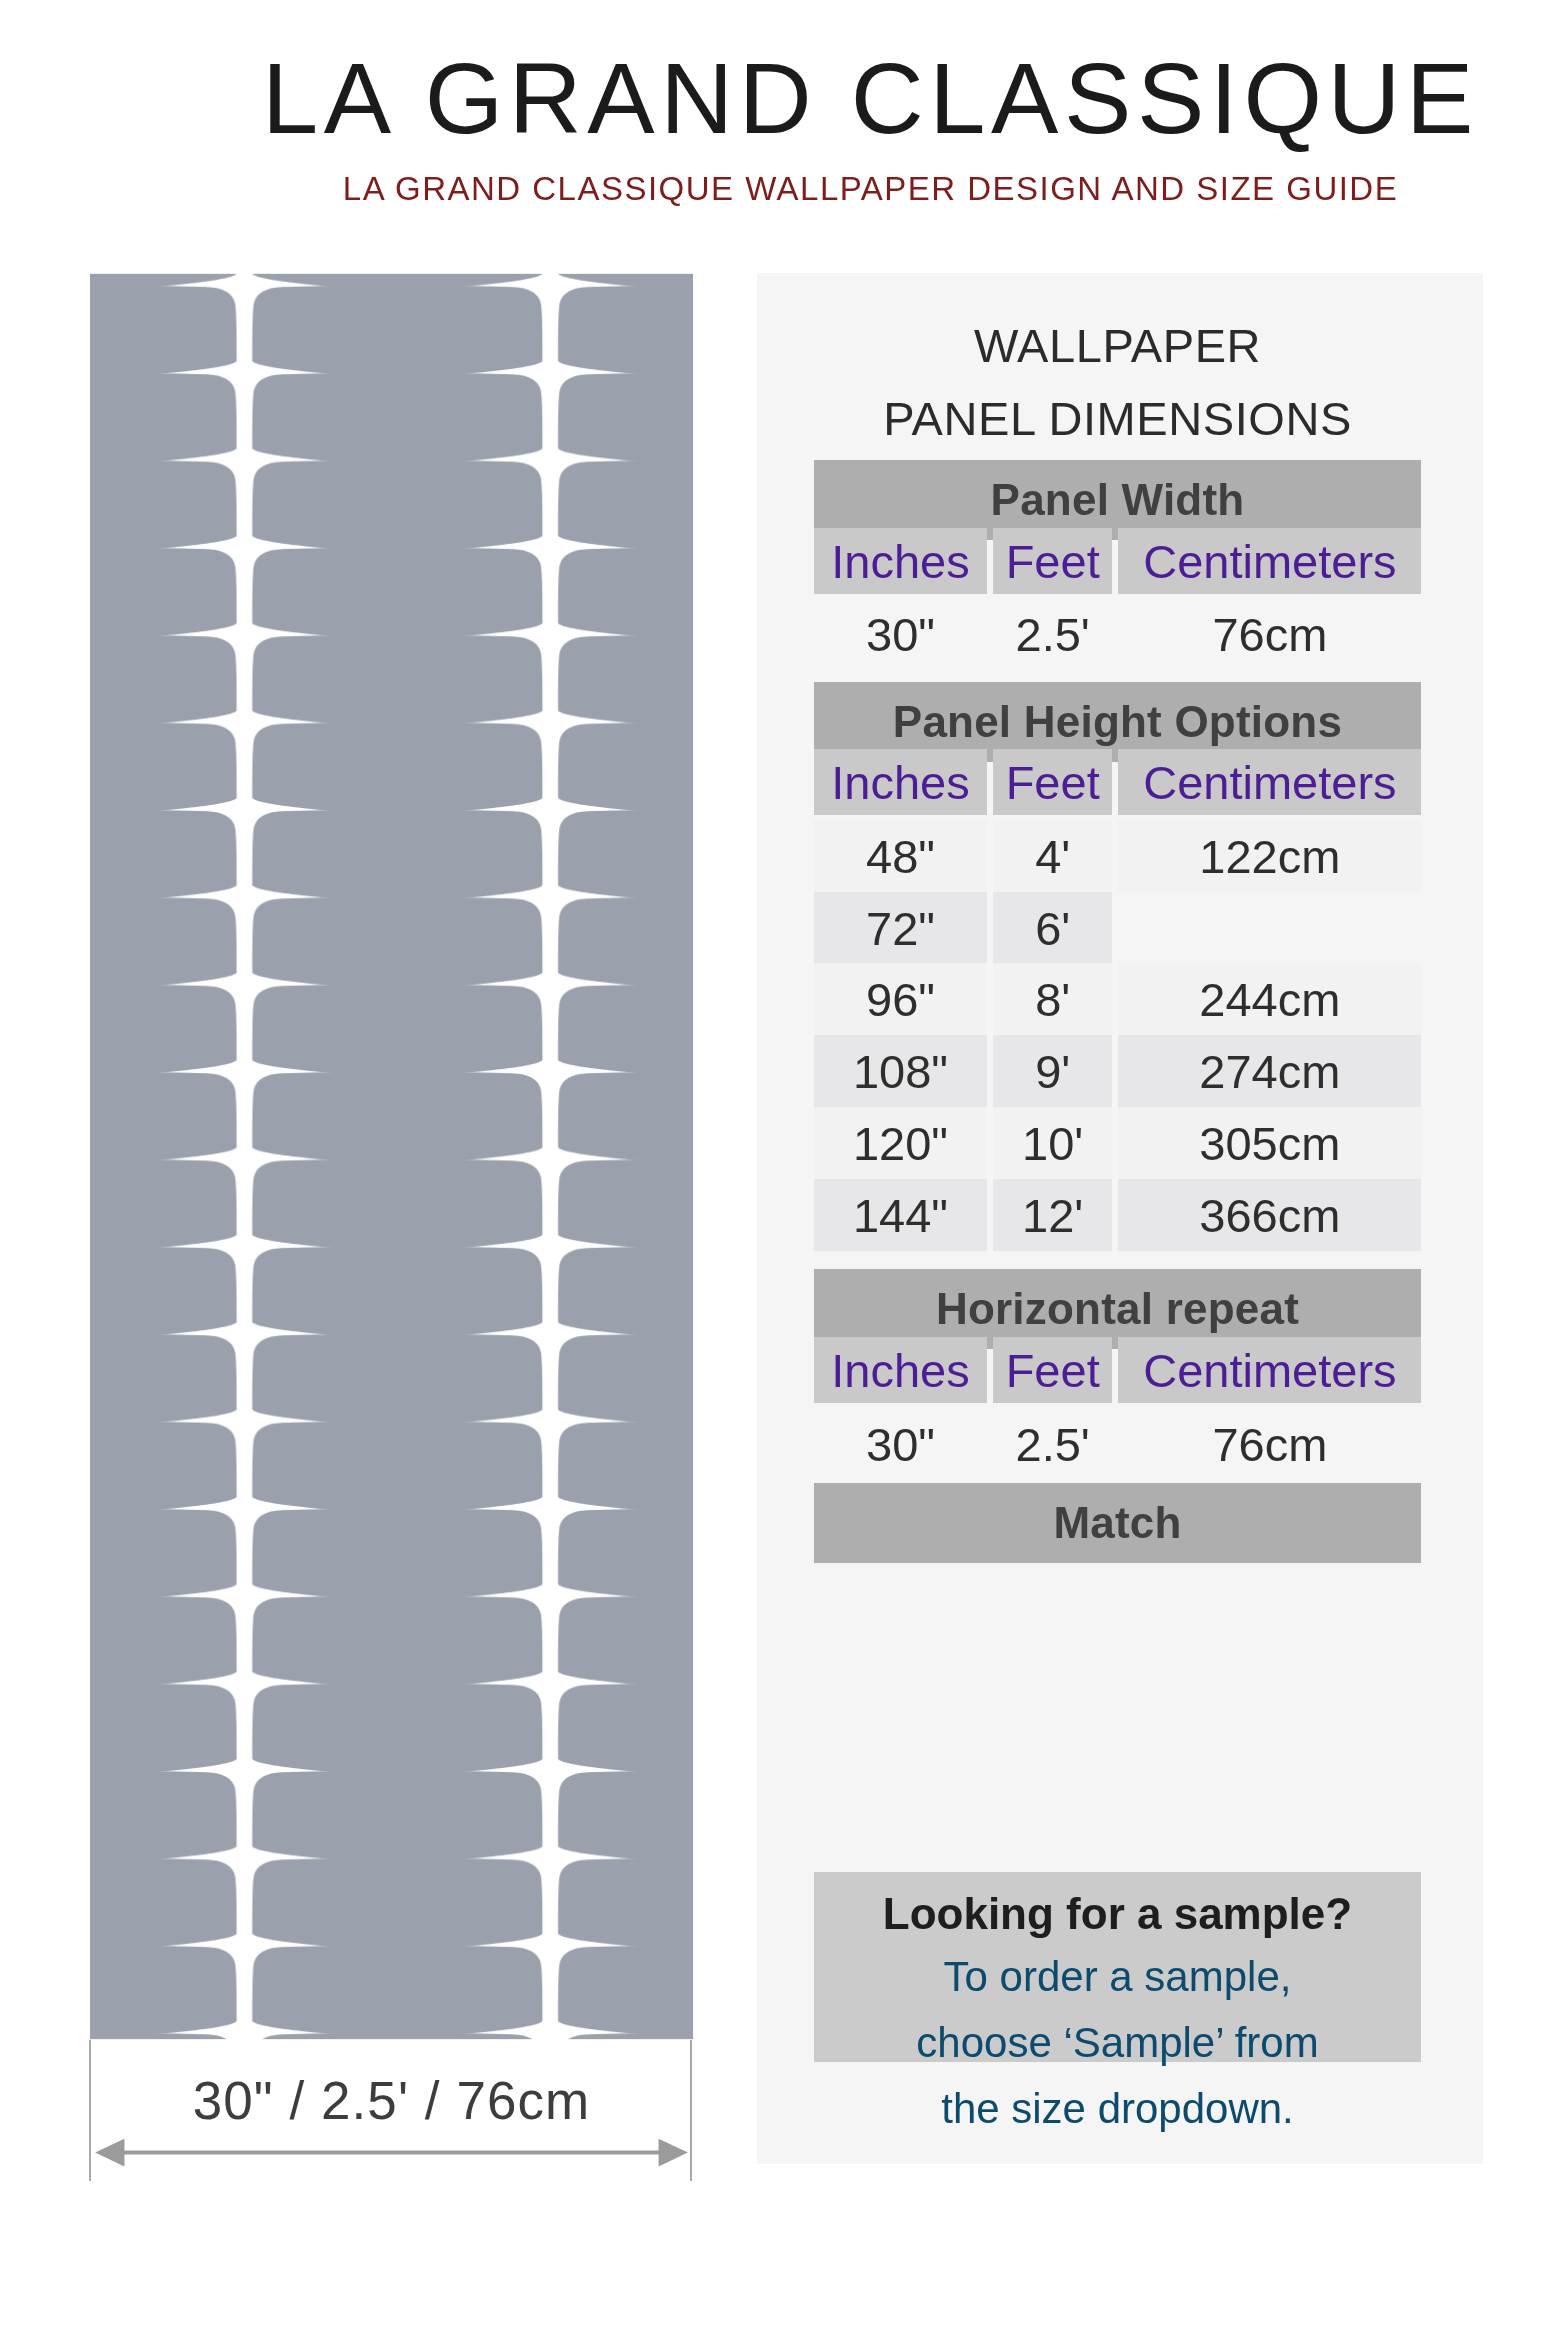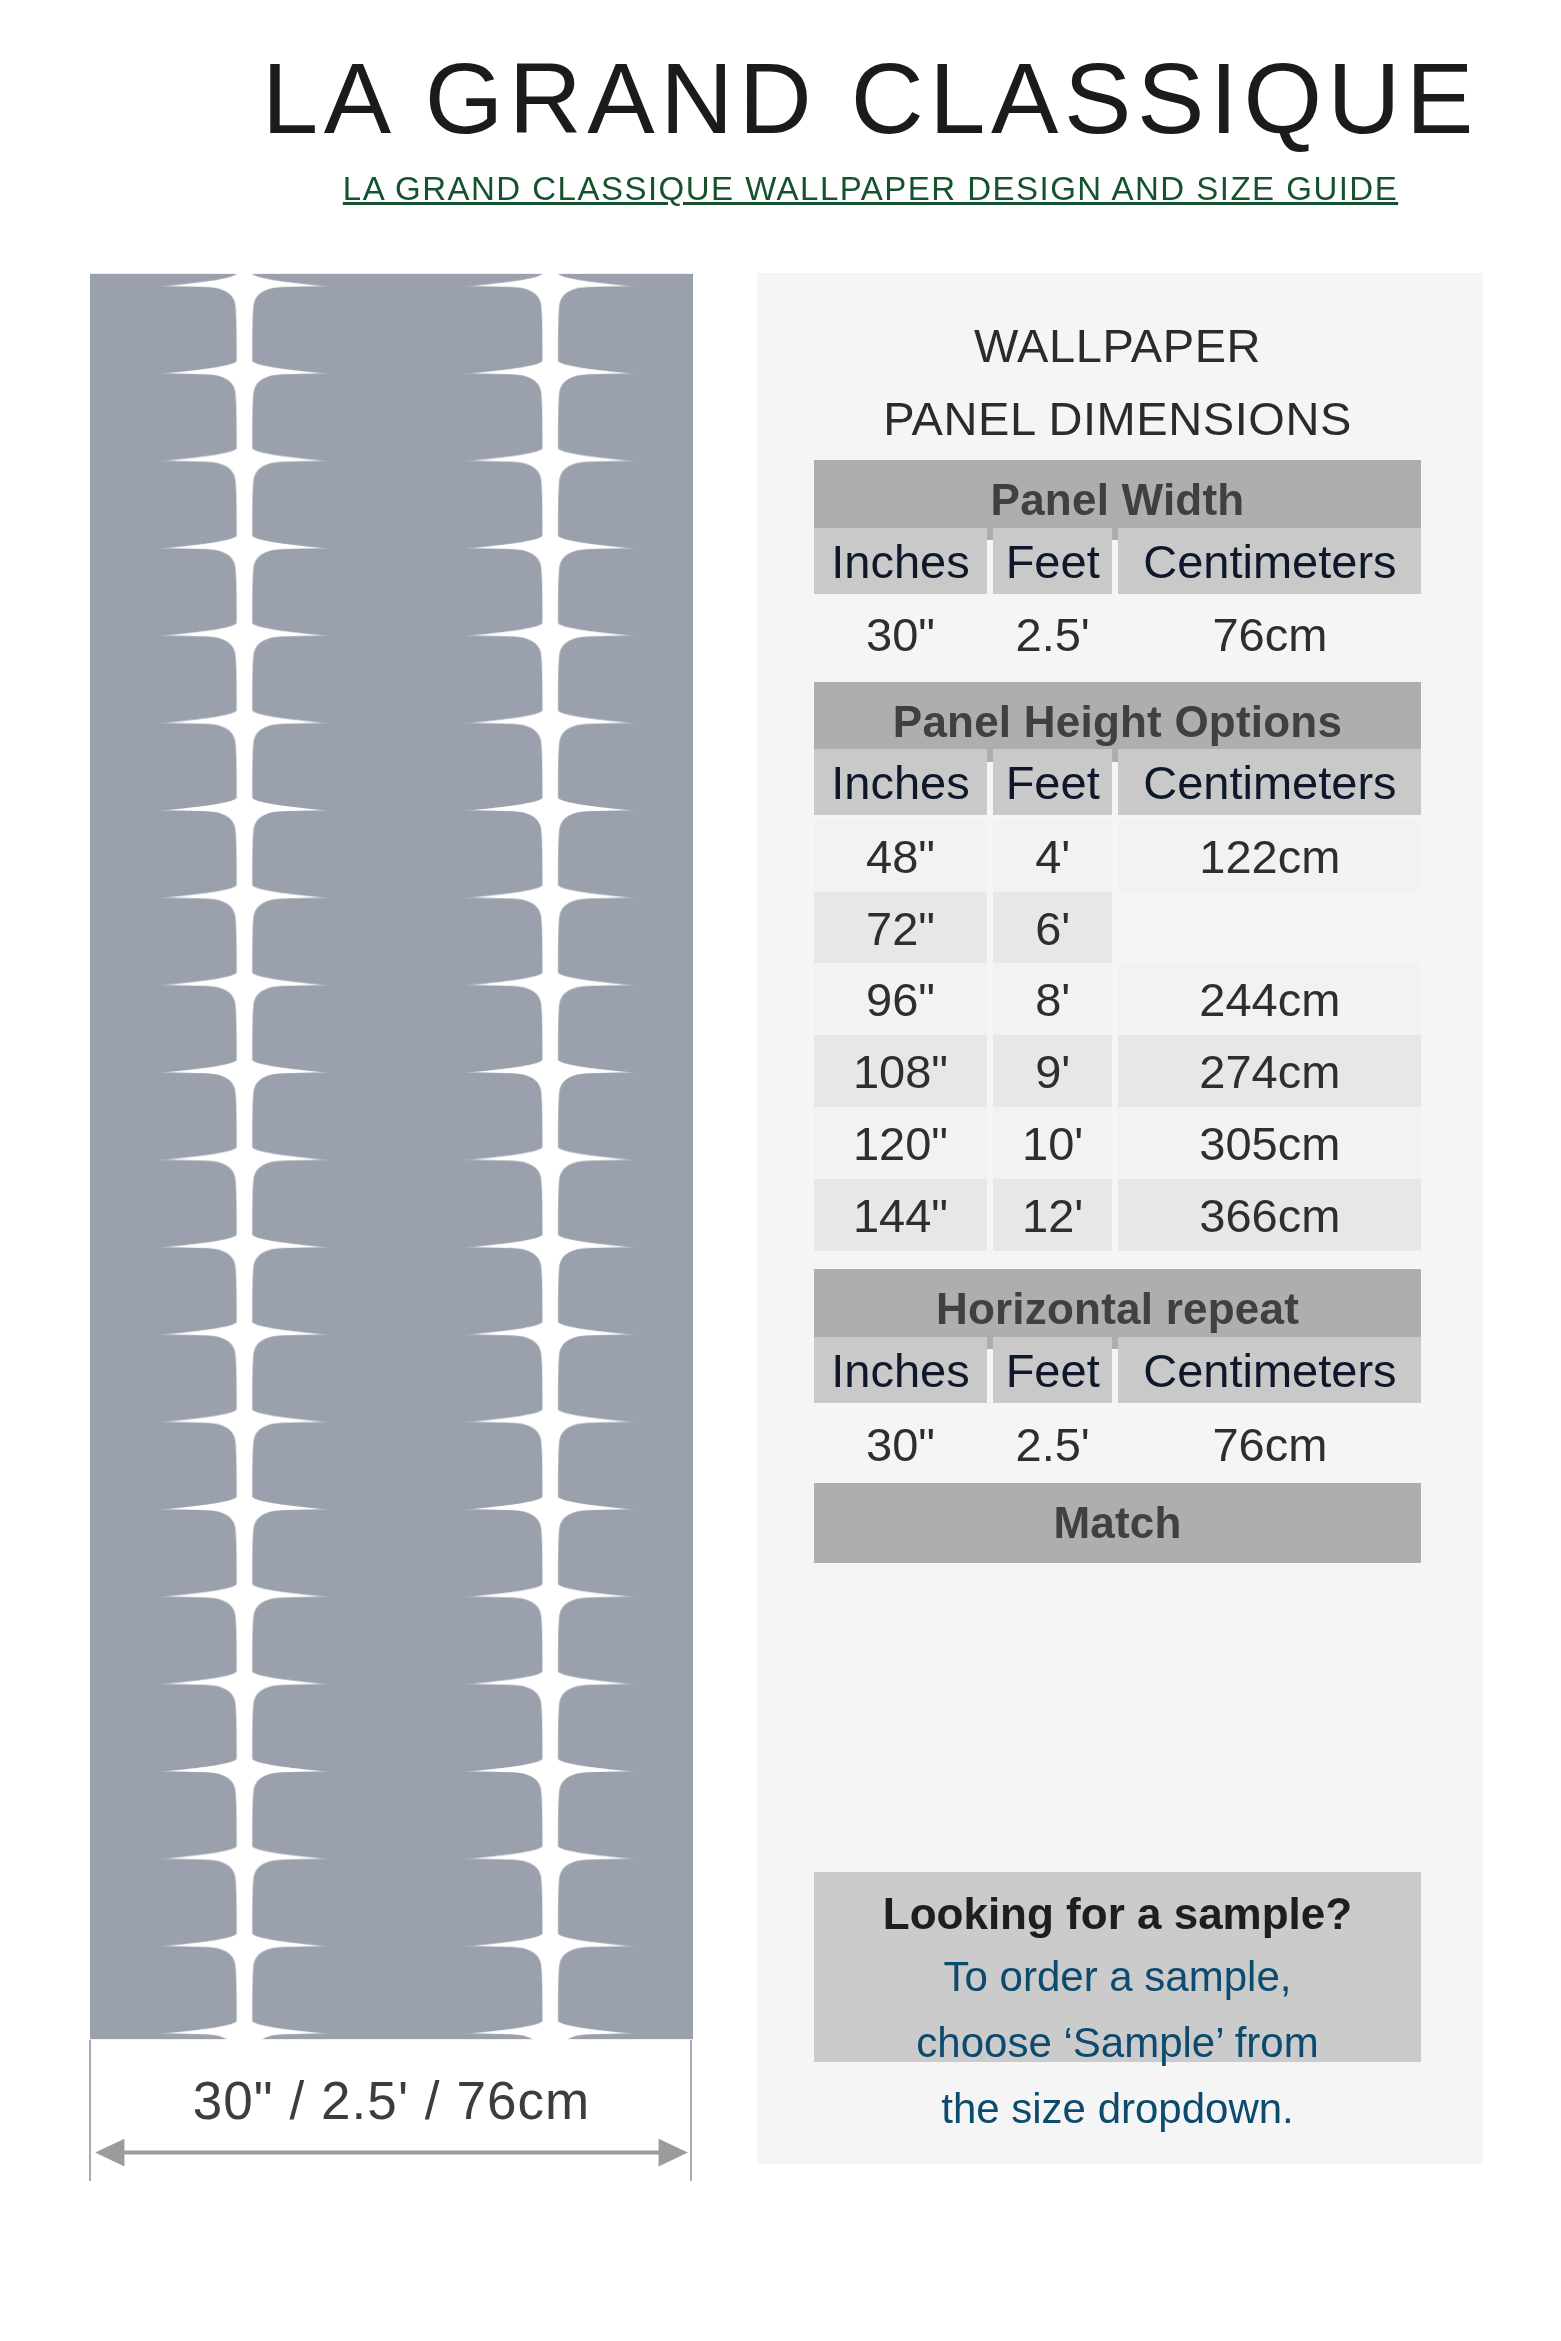--- a/index.html
+++ b/index.html
@@ -16,9 +16,8 @@
   .brand-subtitle{
     position:absolute;left:246px;top:170px;width:1249px;
     font-size:33px;font-weight:300;letter-spacing:0.045em;
-    color:#14532d;text-align:center;white-space:nowrap;
-    font-stretch:condensed;
-    text-decoration:underline;
+    color:#7f1d1d;text-align:center;white-space:nowrap;
+    font-stretch:condensed;
   }
 
   

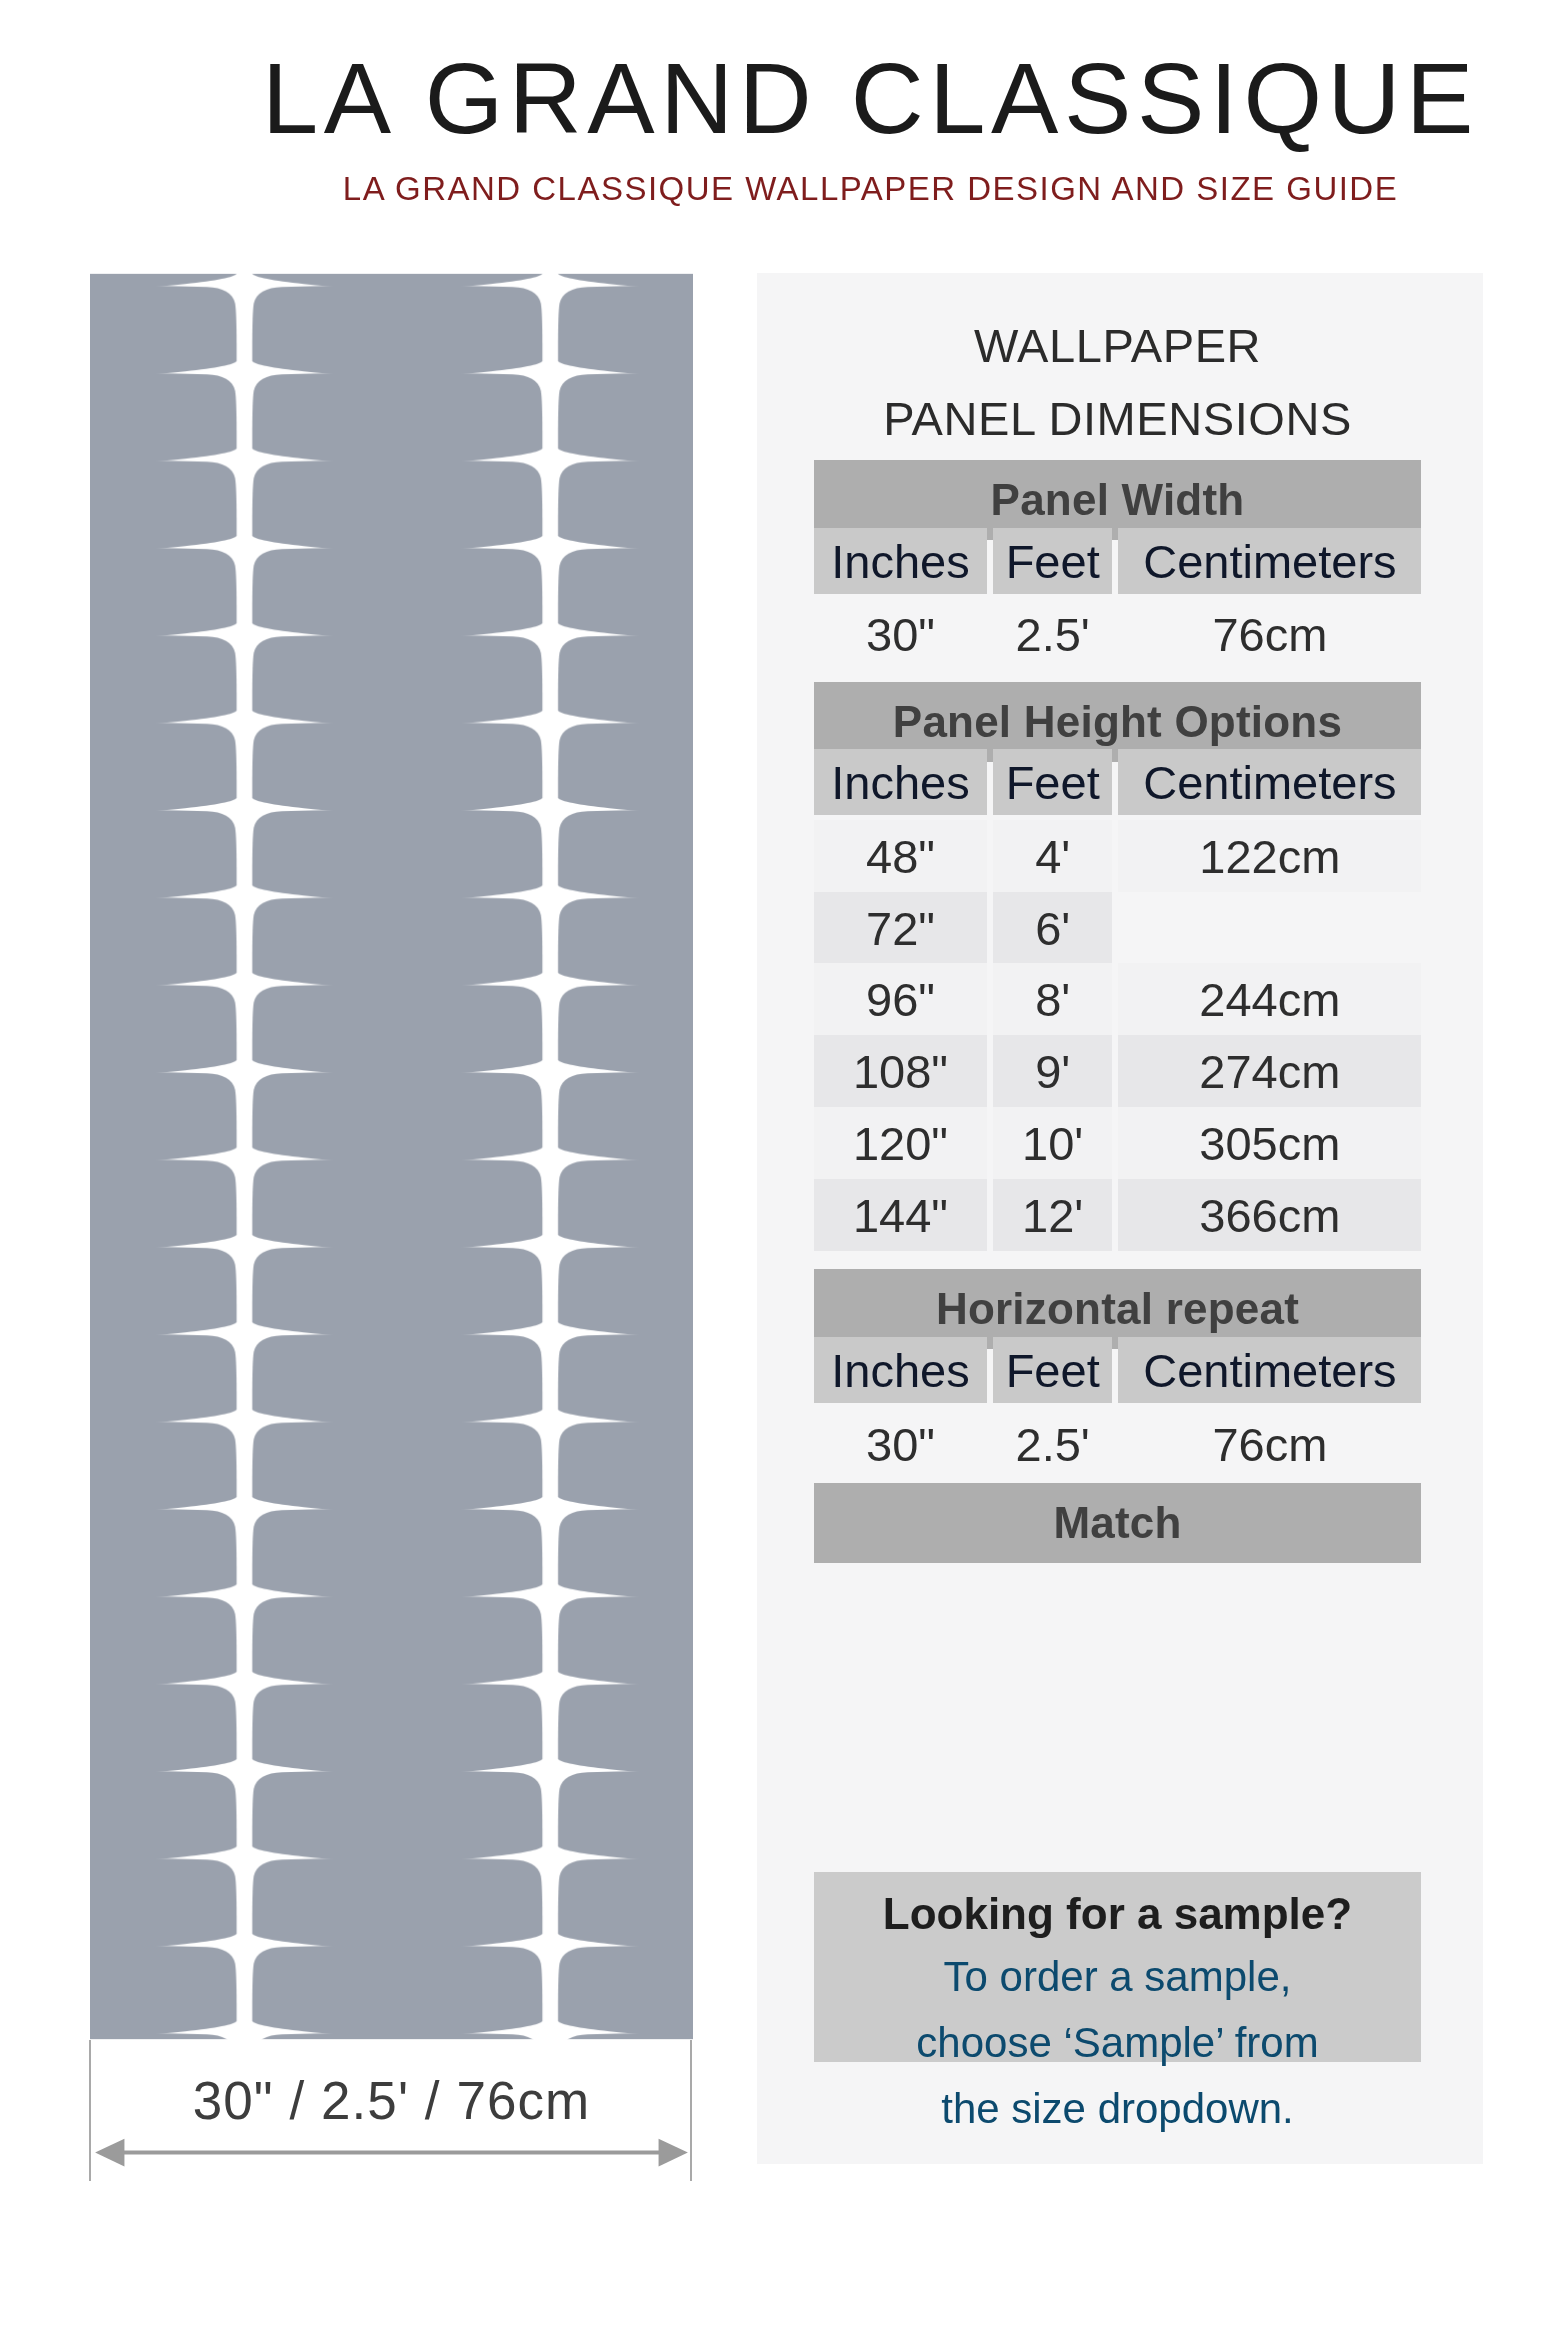--- a/index.html
+++ b/index.html
@@ -60,7 +60,7 @@
     font-weight:300;color:#222;white-space:nowrap;font-stretch:condensed;
   }
   .colrow{height:66px;}
-  .colrow .cell{background:#c9c9c9;font-size:47px;color:#0f172a;}
+  .colrow .cell{background:#c9c9c9;font-size:47px;color:#4c1d95;}
   .valrow{height:72px;}
   .valrow .cell{font-size:47px;color:#2e2e2e;}
   .hrow-light .cell{background:#f2f2f3;}

